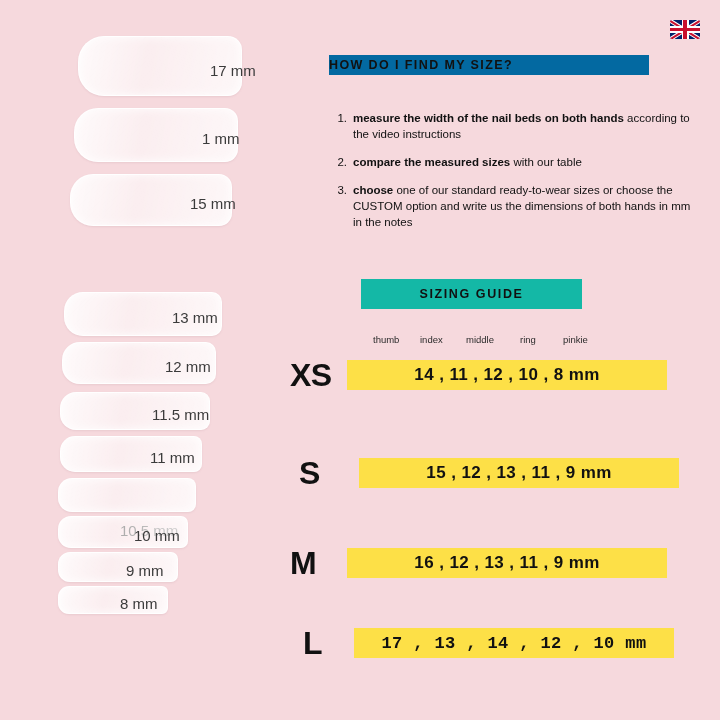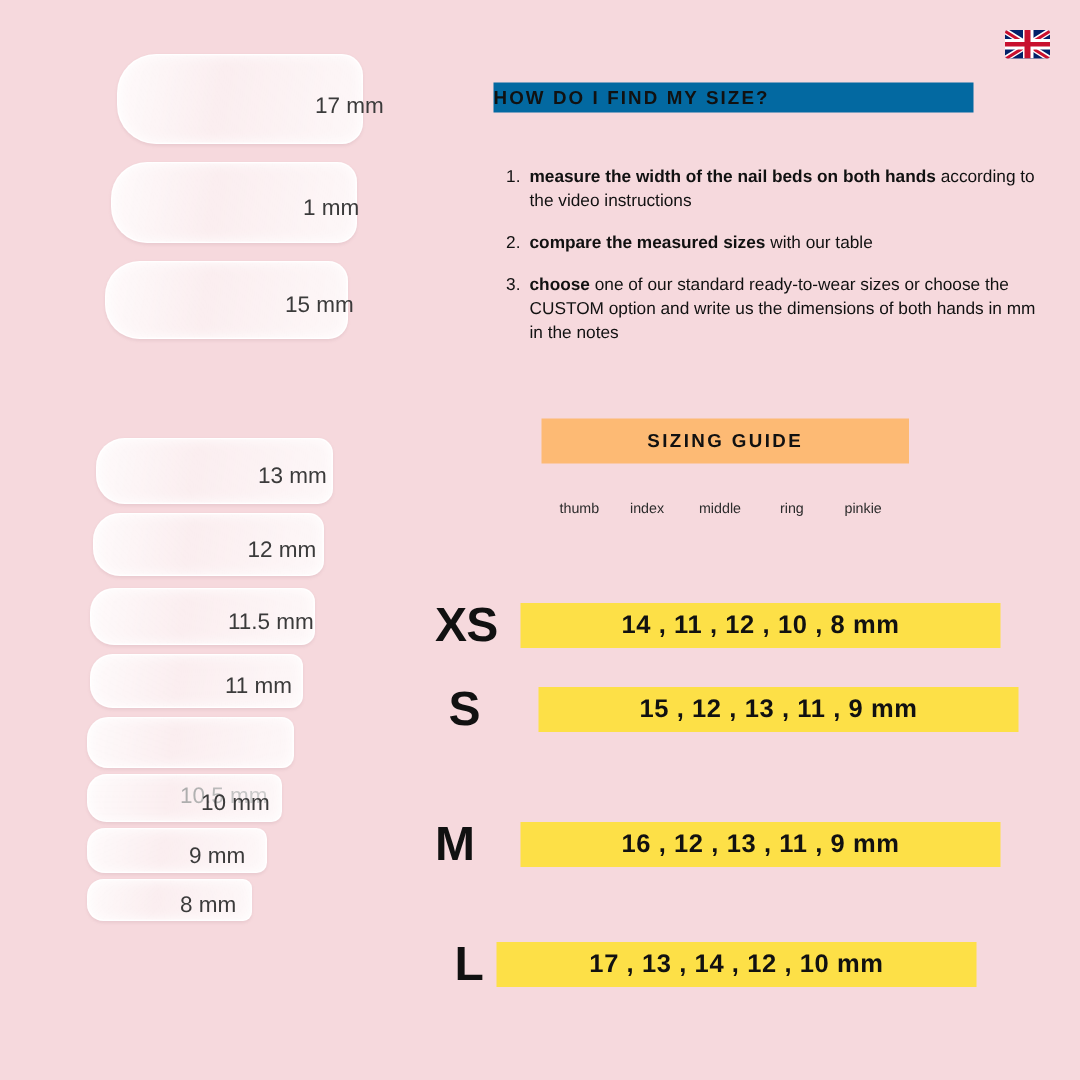--- a/index.html
+++ b/index.html
@@ -154,9 +154,9 @@
     position: absolute;
     left: 36px;
     top: 279px;
-    width: 245px;
+    width: 221px;
     height: 30px;
-    background: #fdba74;
+    background: #14b8a6;
     display: flex;
     align-items: center;
     justify-content: center;

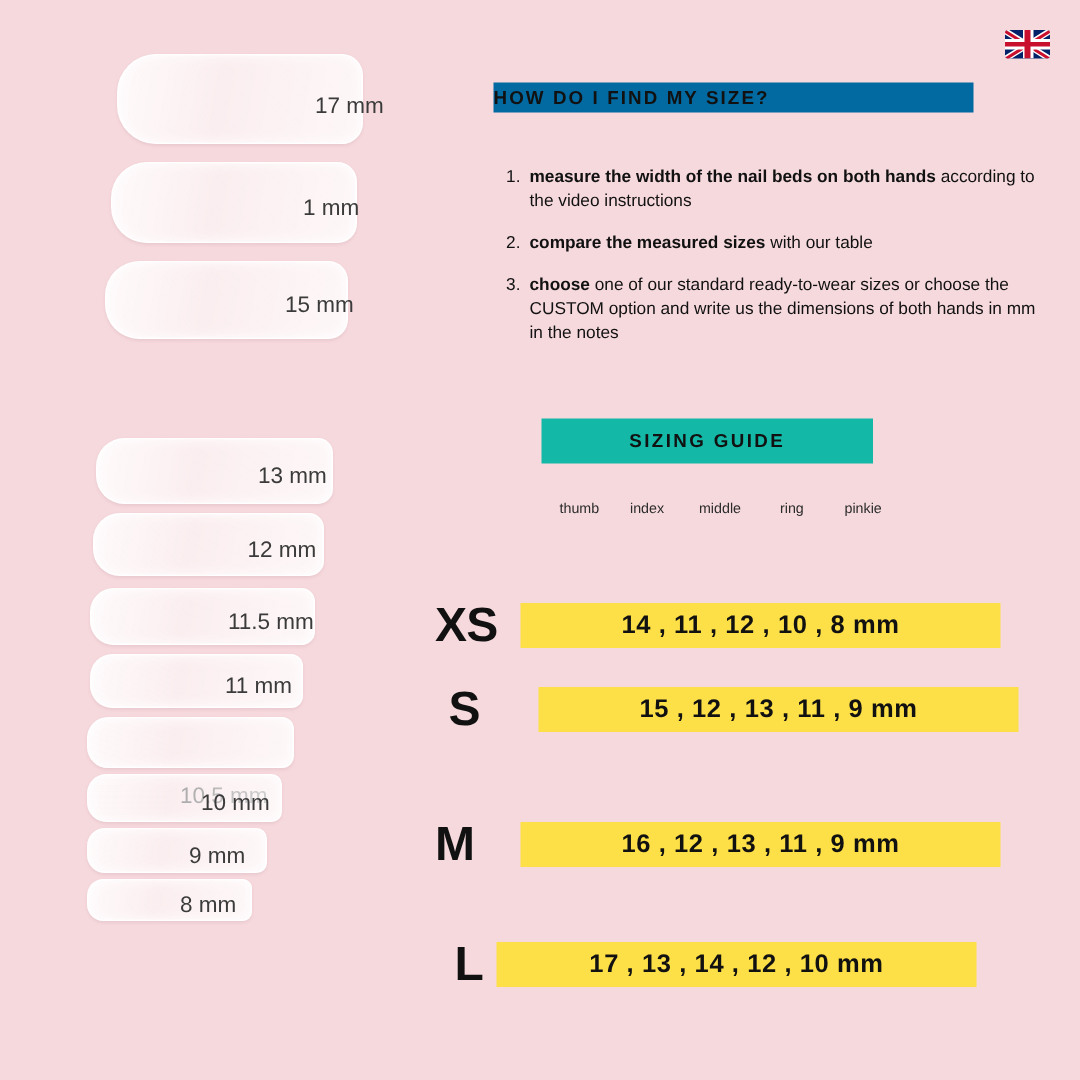--- a/index.html
+++ b/index.html
@@ -306,7 +306,7 @@
       <span style="left:190px;">pinkie</span>
     </div>
 
-    <div class="size-row" style="top:360px; left:-35px; width:380px;margin-top:42px;">
+    <div class="size-row" style="top:360px; left:-35px; width:380px;">
       <div class="size-letter" style="left:0px;">XS</div>
       <div class="size-values" style="left:57px; width:320px;">14 , 11 , 12 , 10 , 8 mm</div>
     </div>

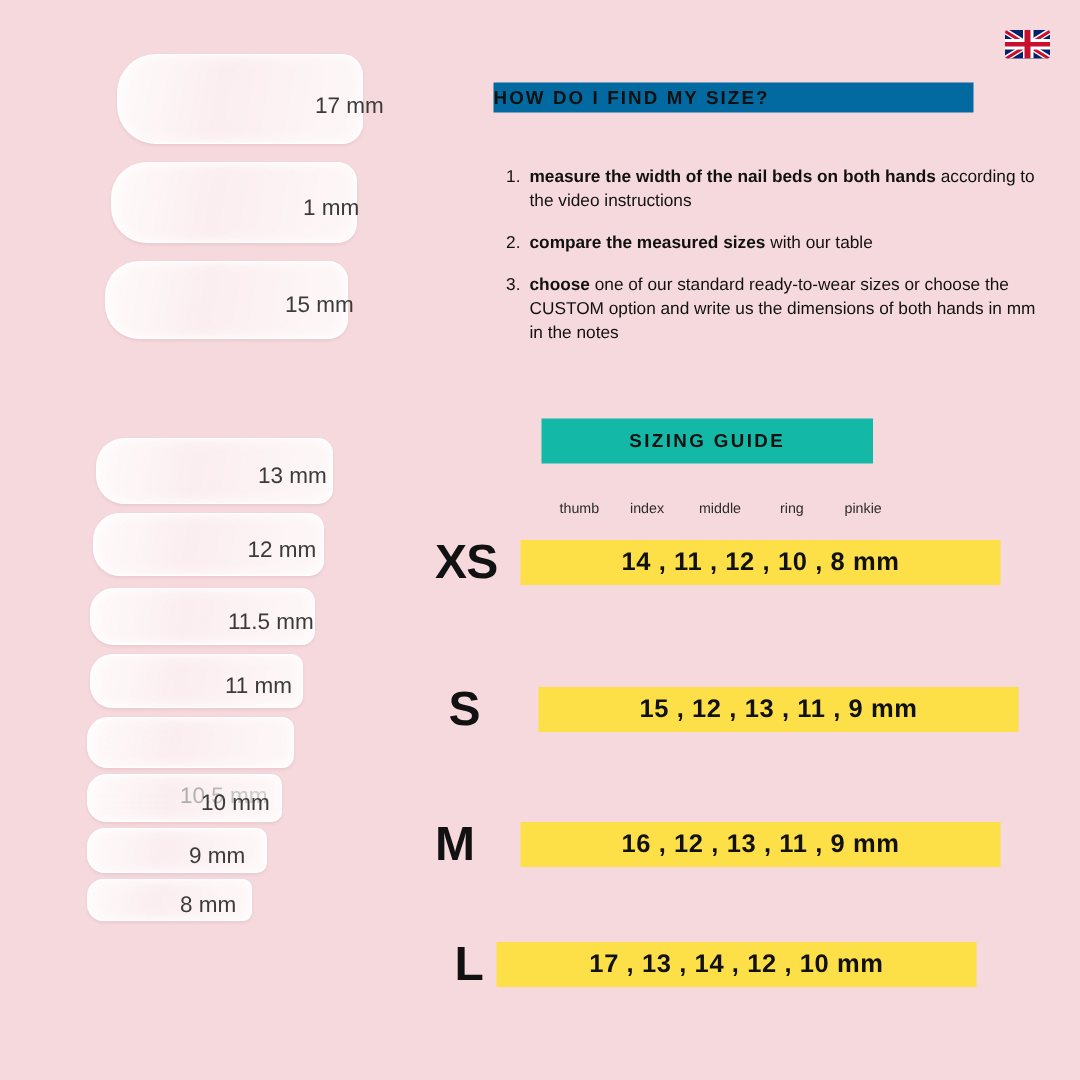--- a/index.html
+++ b/index.html
@@ -323,7 +323,7 @@
 
     <div class="size-row" style="top:628px; left:-35px; width:380px;">
       <div class="size-letter" style="left:13px;">L</div>
-      <div class="size-values" style="left:41px; width:320px;">17 , 13 , 14 , 12 , 10 mm</div>
+      <div class="size-values" style="left:64px; width:320px;font-family:Liberation Mono, monospace;">17 , 13 , 14 , 12 , 10 mm</div>
     </div>
 
   </div>

